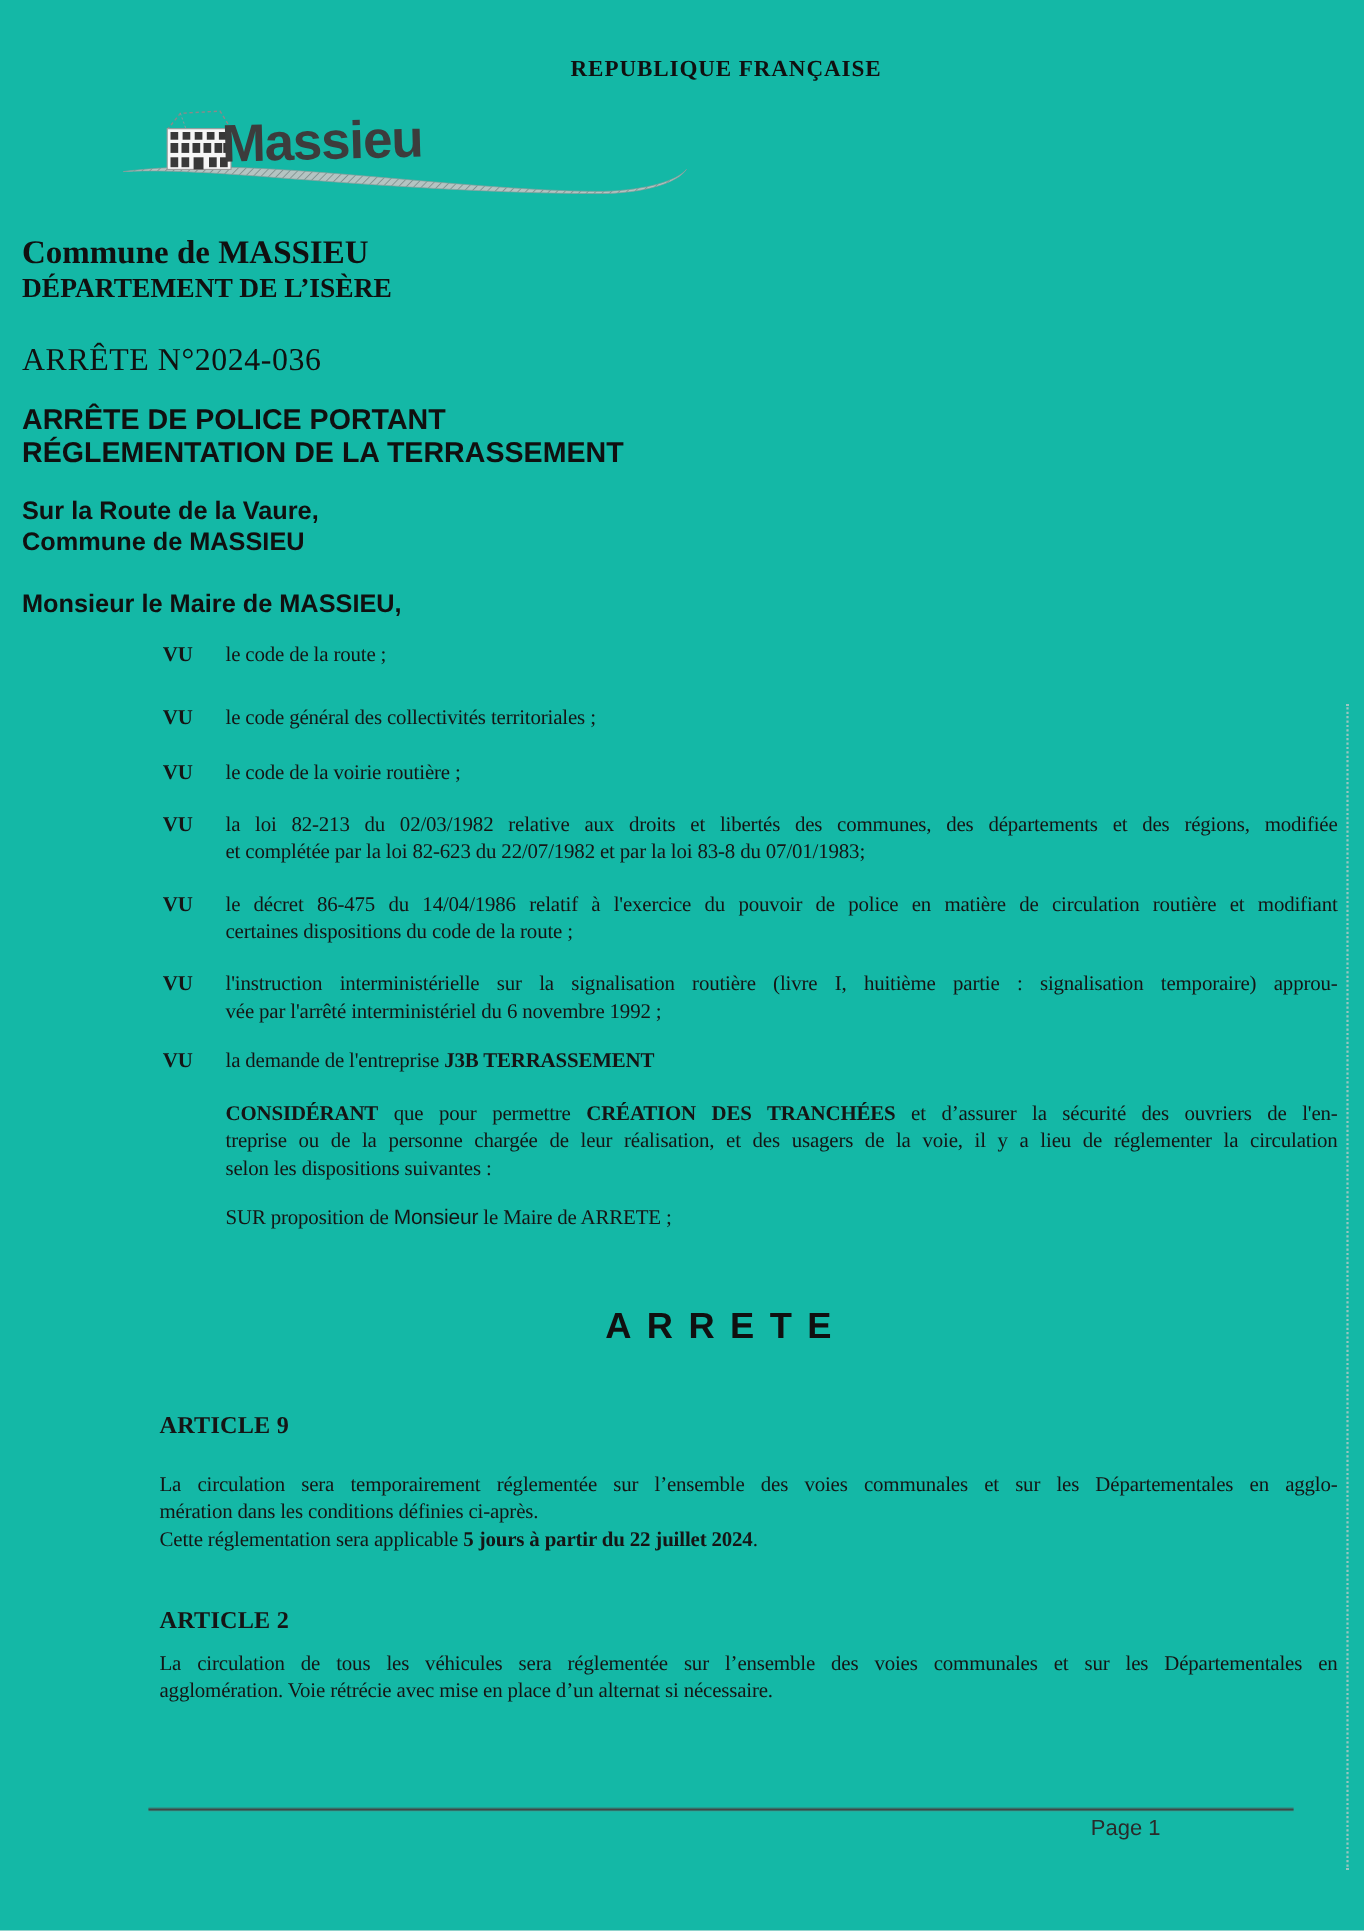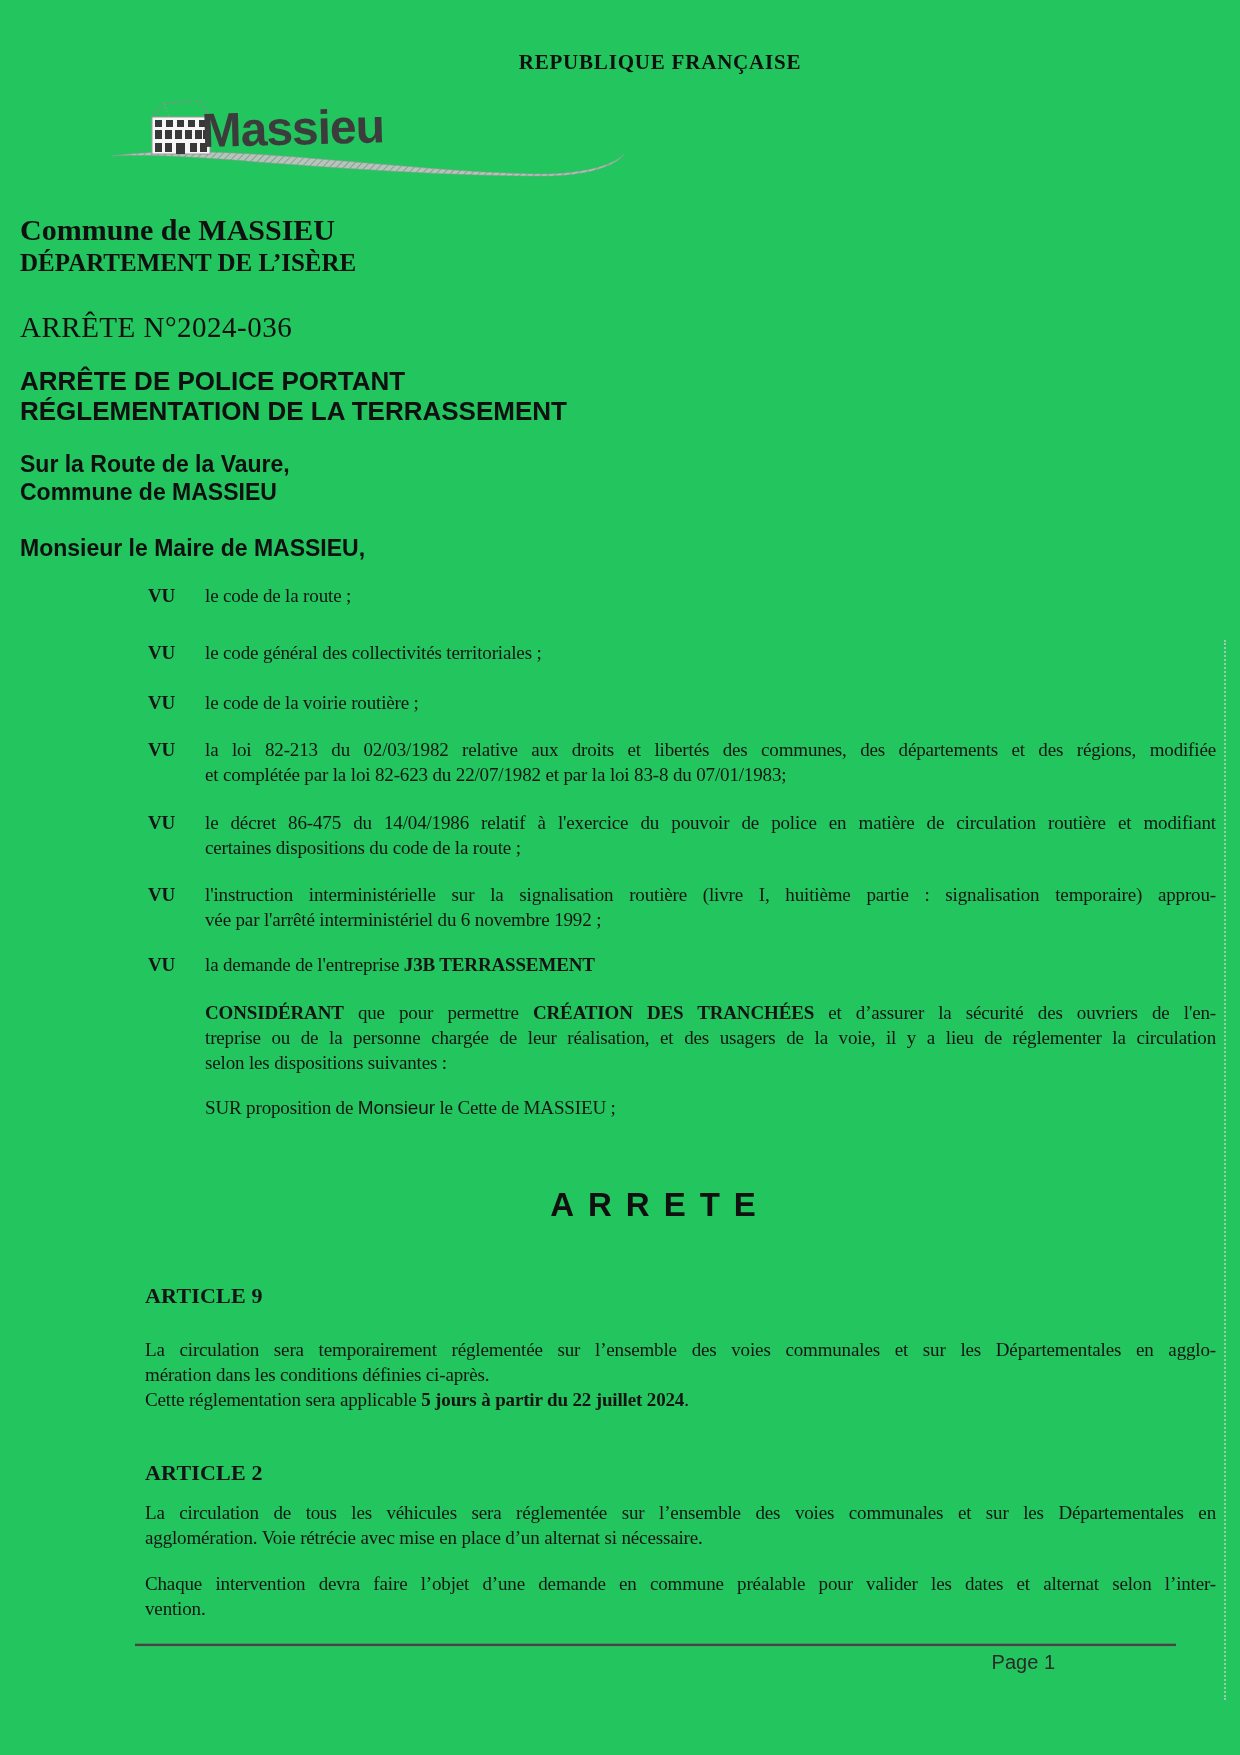--- a/index.html
+++ b/index.html
@@ -4,7 +4,7 @@
 <style>
   html,body{margin:0;padding:0;background:#e9e9e9;}
   .page{
-    position:relative;width:1240px;height:1755px;margin:0 auto;background:#22c55e;
+    position:relative;width:1240px;height:1755px;margin:0 auto;background:#14b8a6;
     font-family:"Liberation Serif","DejaVu Serif",serif;color:#151515;overflow:hidden;
   }
   .b{font-weight:bold;}

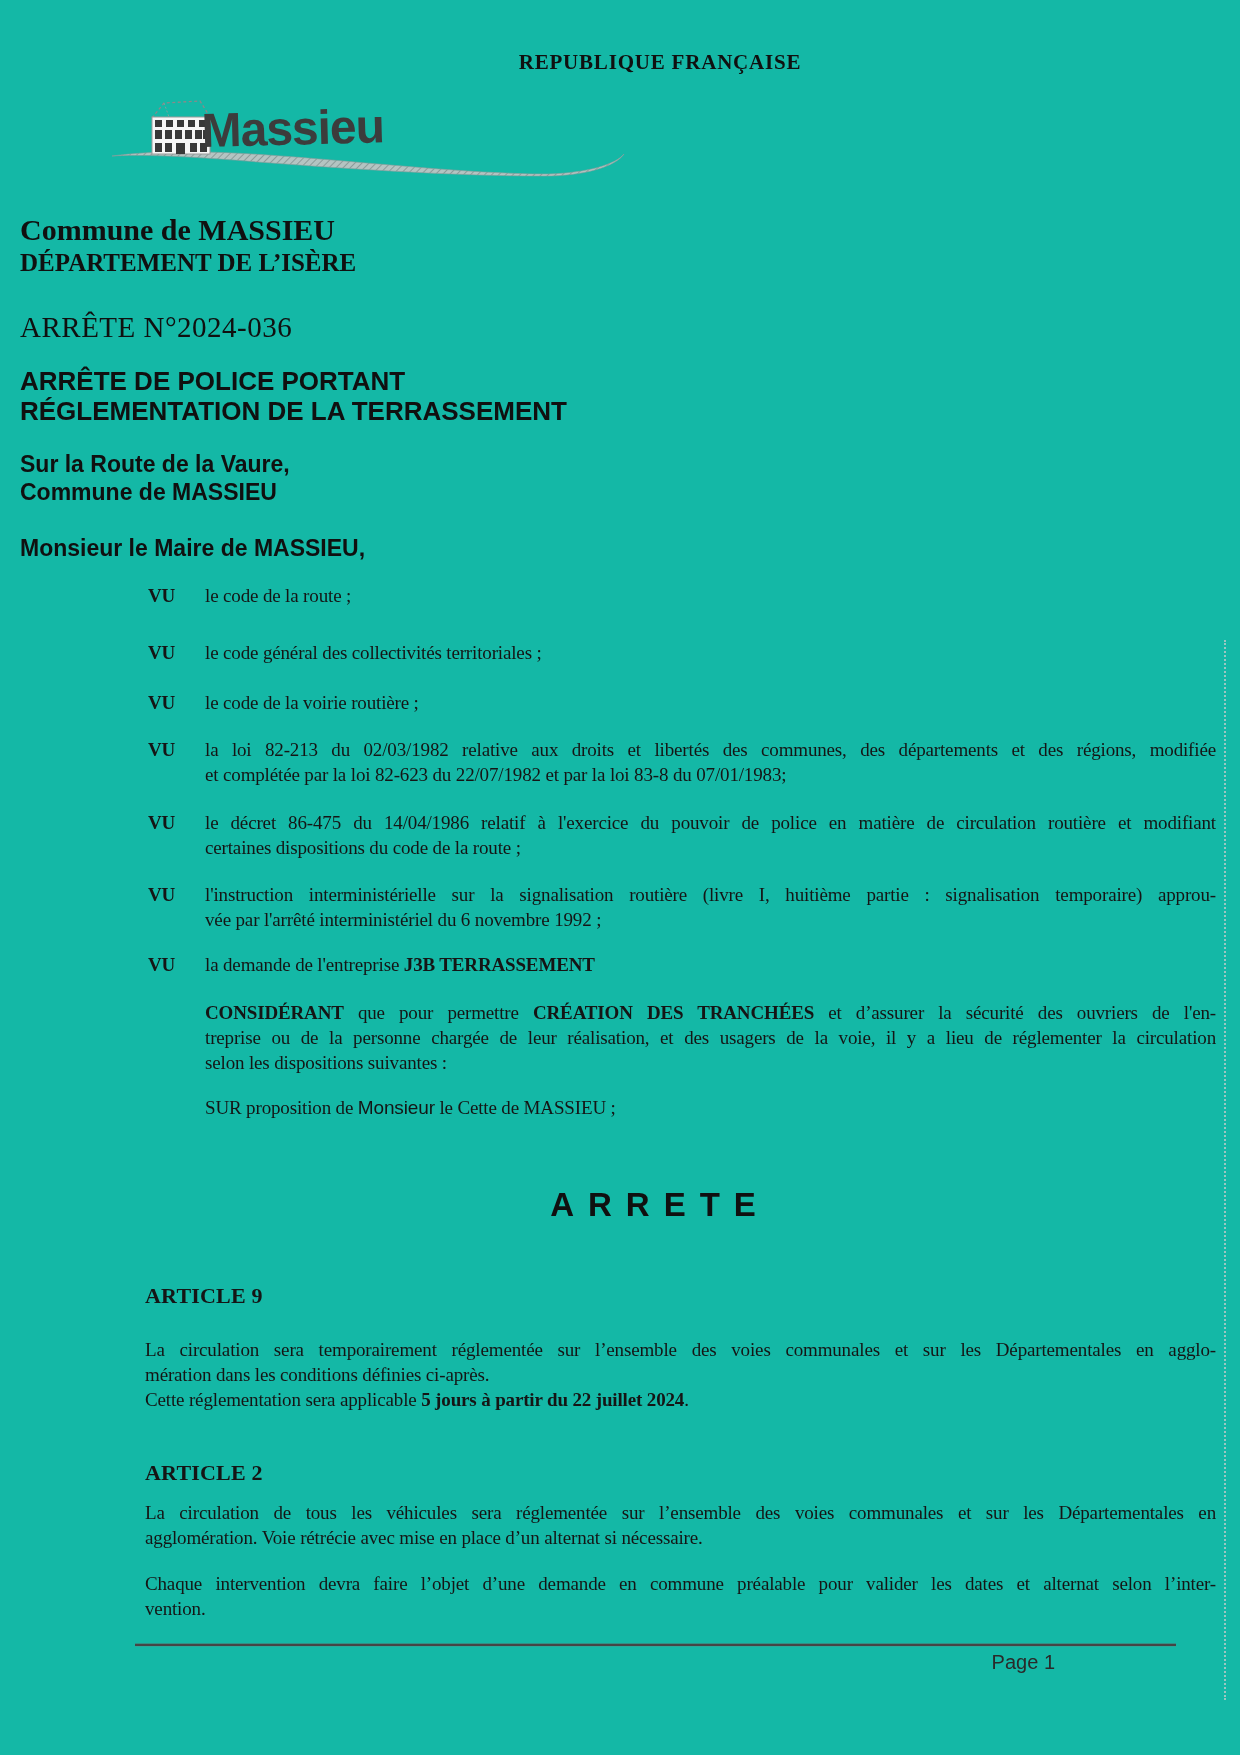--- a/index.html
+++ b/index.html
@@ -173,7 +173,7 @@
         <div class="tline"><span>selon les dispositions suivantes :</span></div>
       </div>
     <div id="sur-line" class="sur">
-        <div class="tline"><span>SUR proposition de </span><span class="sans">Monsieur</span><span> le Cette de MASSIEU ;</span></div>
+        <div class="tline"><span>SUR proposition de </span><span class="sans">Monsieur</span><span> le Maire de ARRETE ;</span></div>
       </div>
   </div>
 

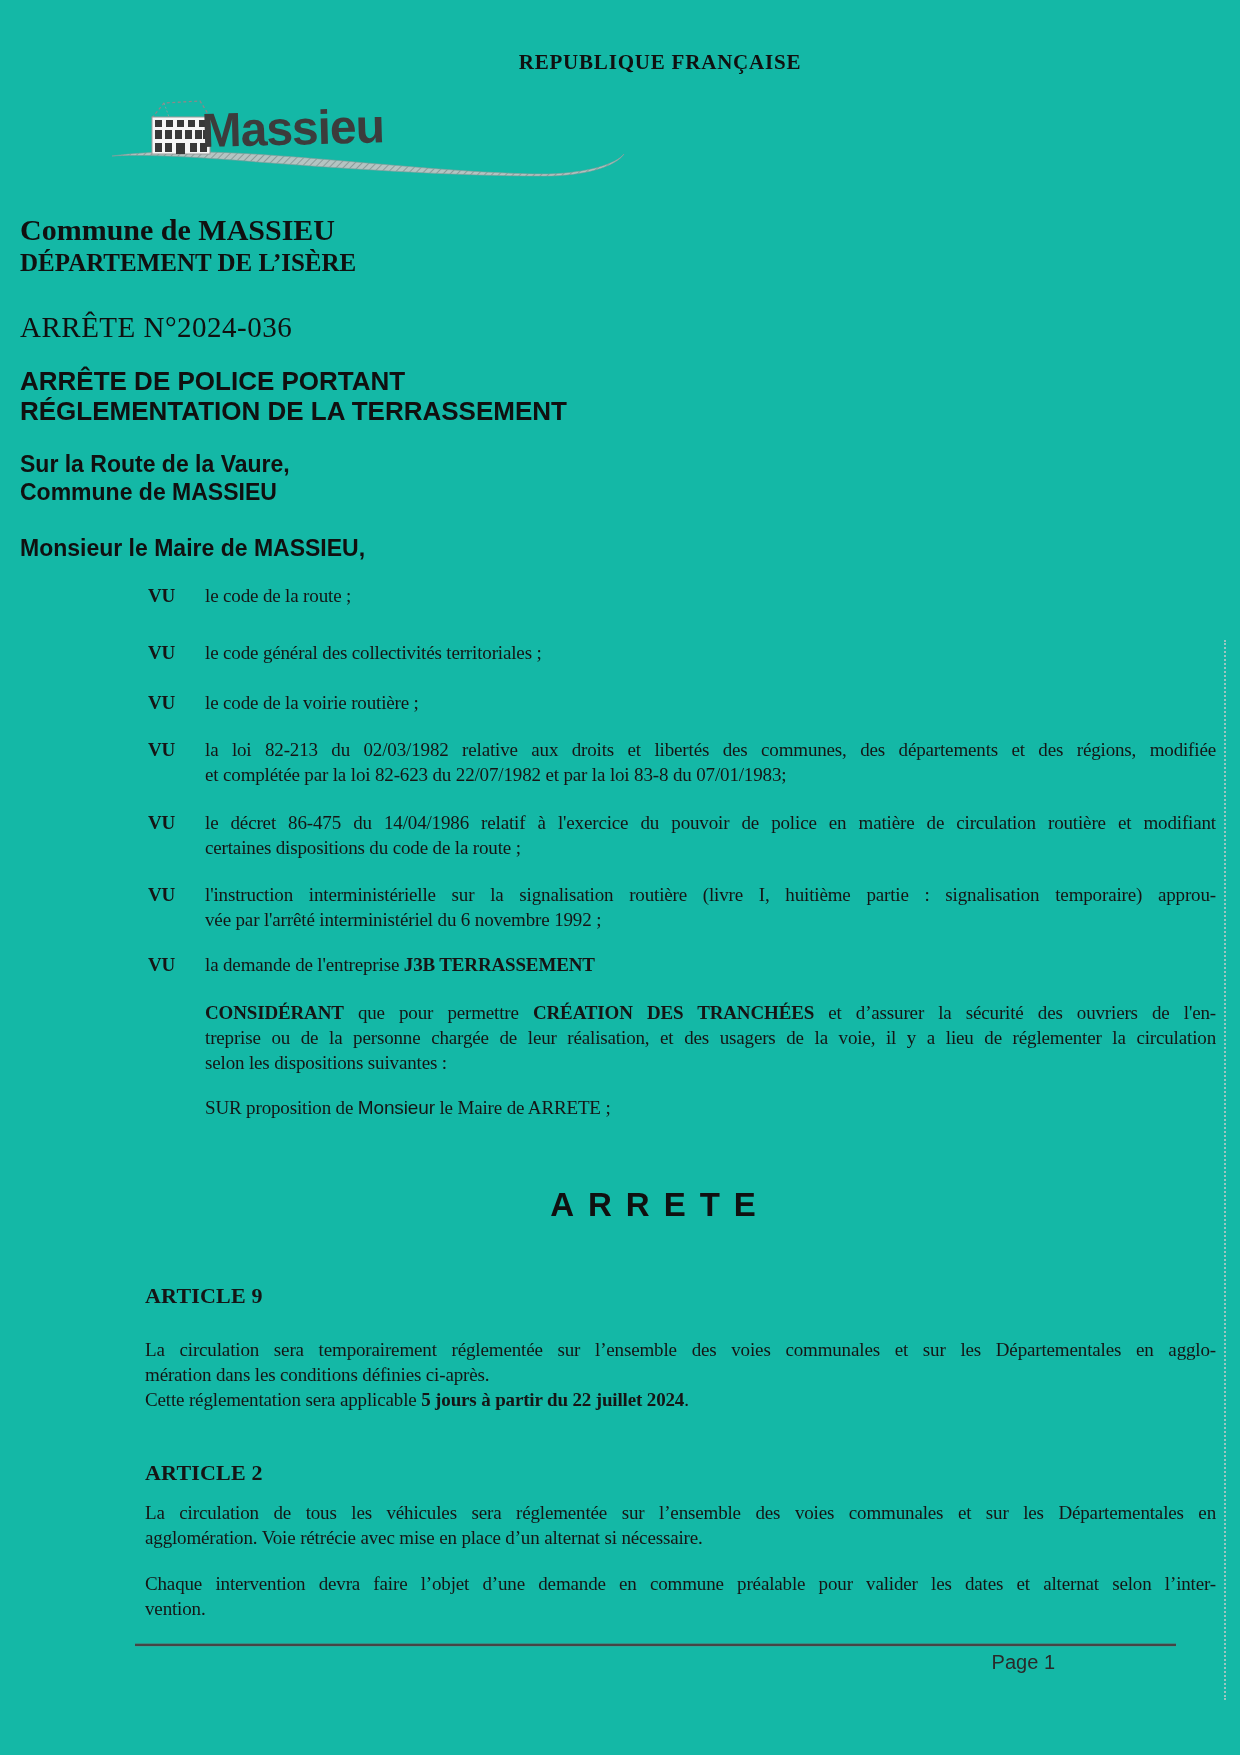--- a/index.html
+++ b/index.html
@@ -194,10 +194,6 @@
           <div class="tline fill"><span>La circulation de tous les véhicules sera réglementée sur l’ensemble des voies communales et sur les Départementales en</span></div>
           <div class="tline"><span>agglomération. Voie rétrécie avec mise en place d’un alternat si nécessaire.</span></div>
         </div>
-        <div class="para">
-          <div class="tline fill"><span>Chaque intervention devra faire l’objet d’une demande en commune préalable pour valider les dates et alternat selon l’inter-</span></div>
-          <div class="tline"><span>vention.</span></div>
-        </div>
       </div>
     </div>
 

